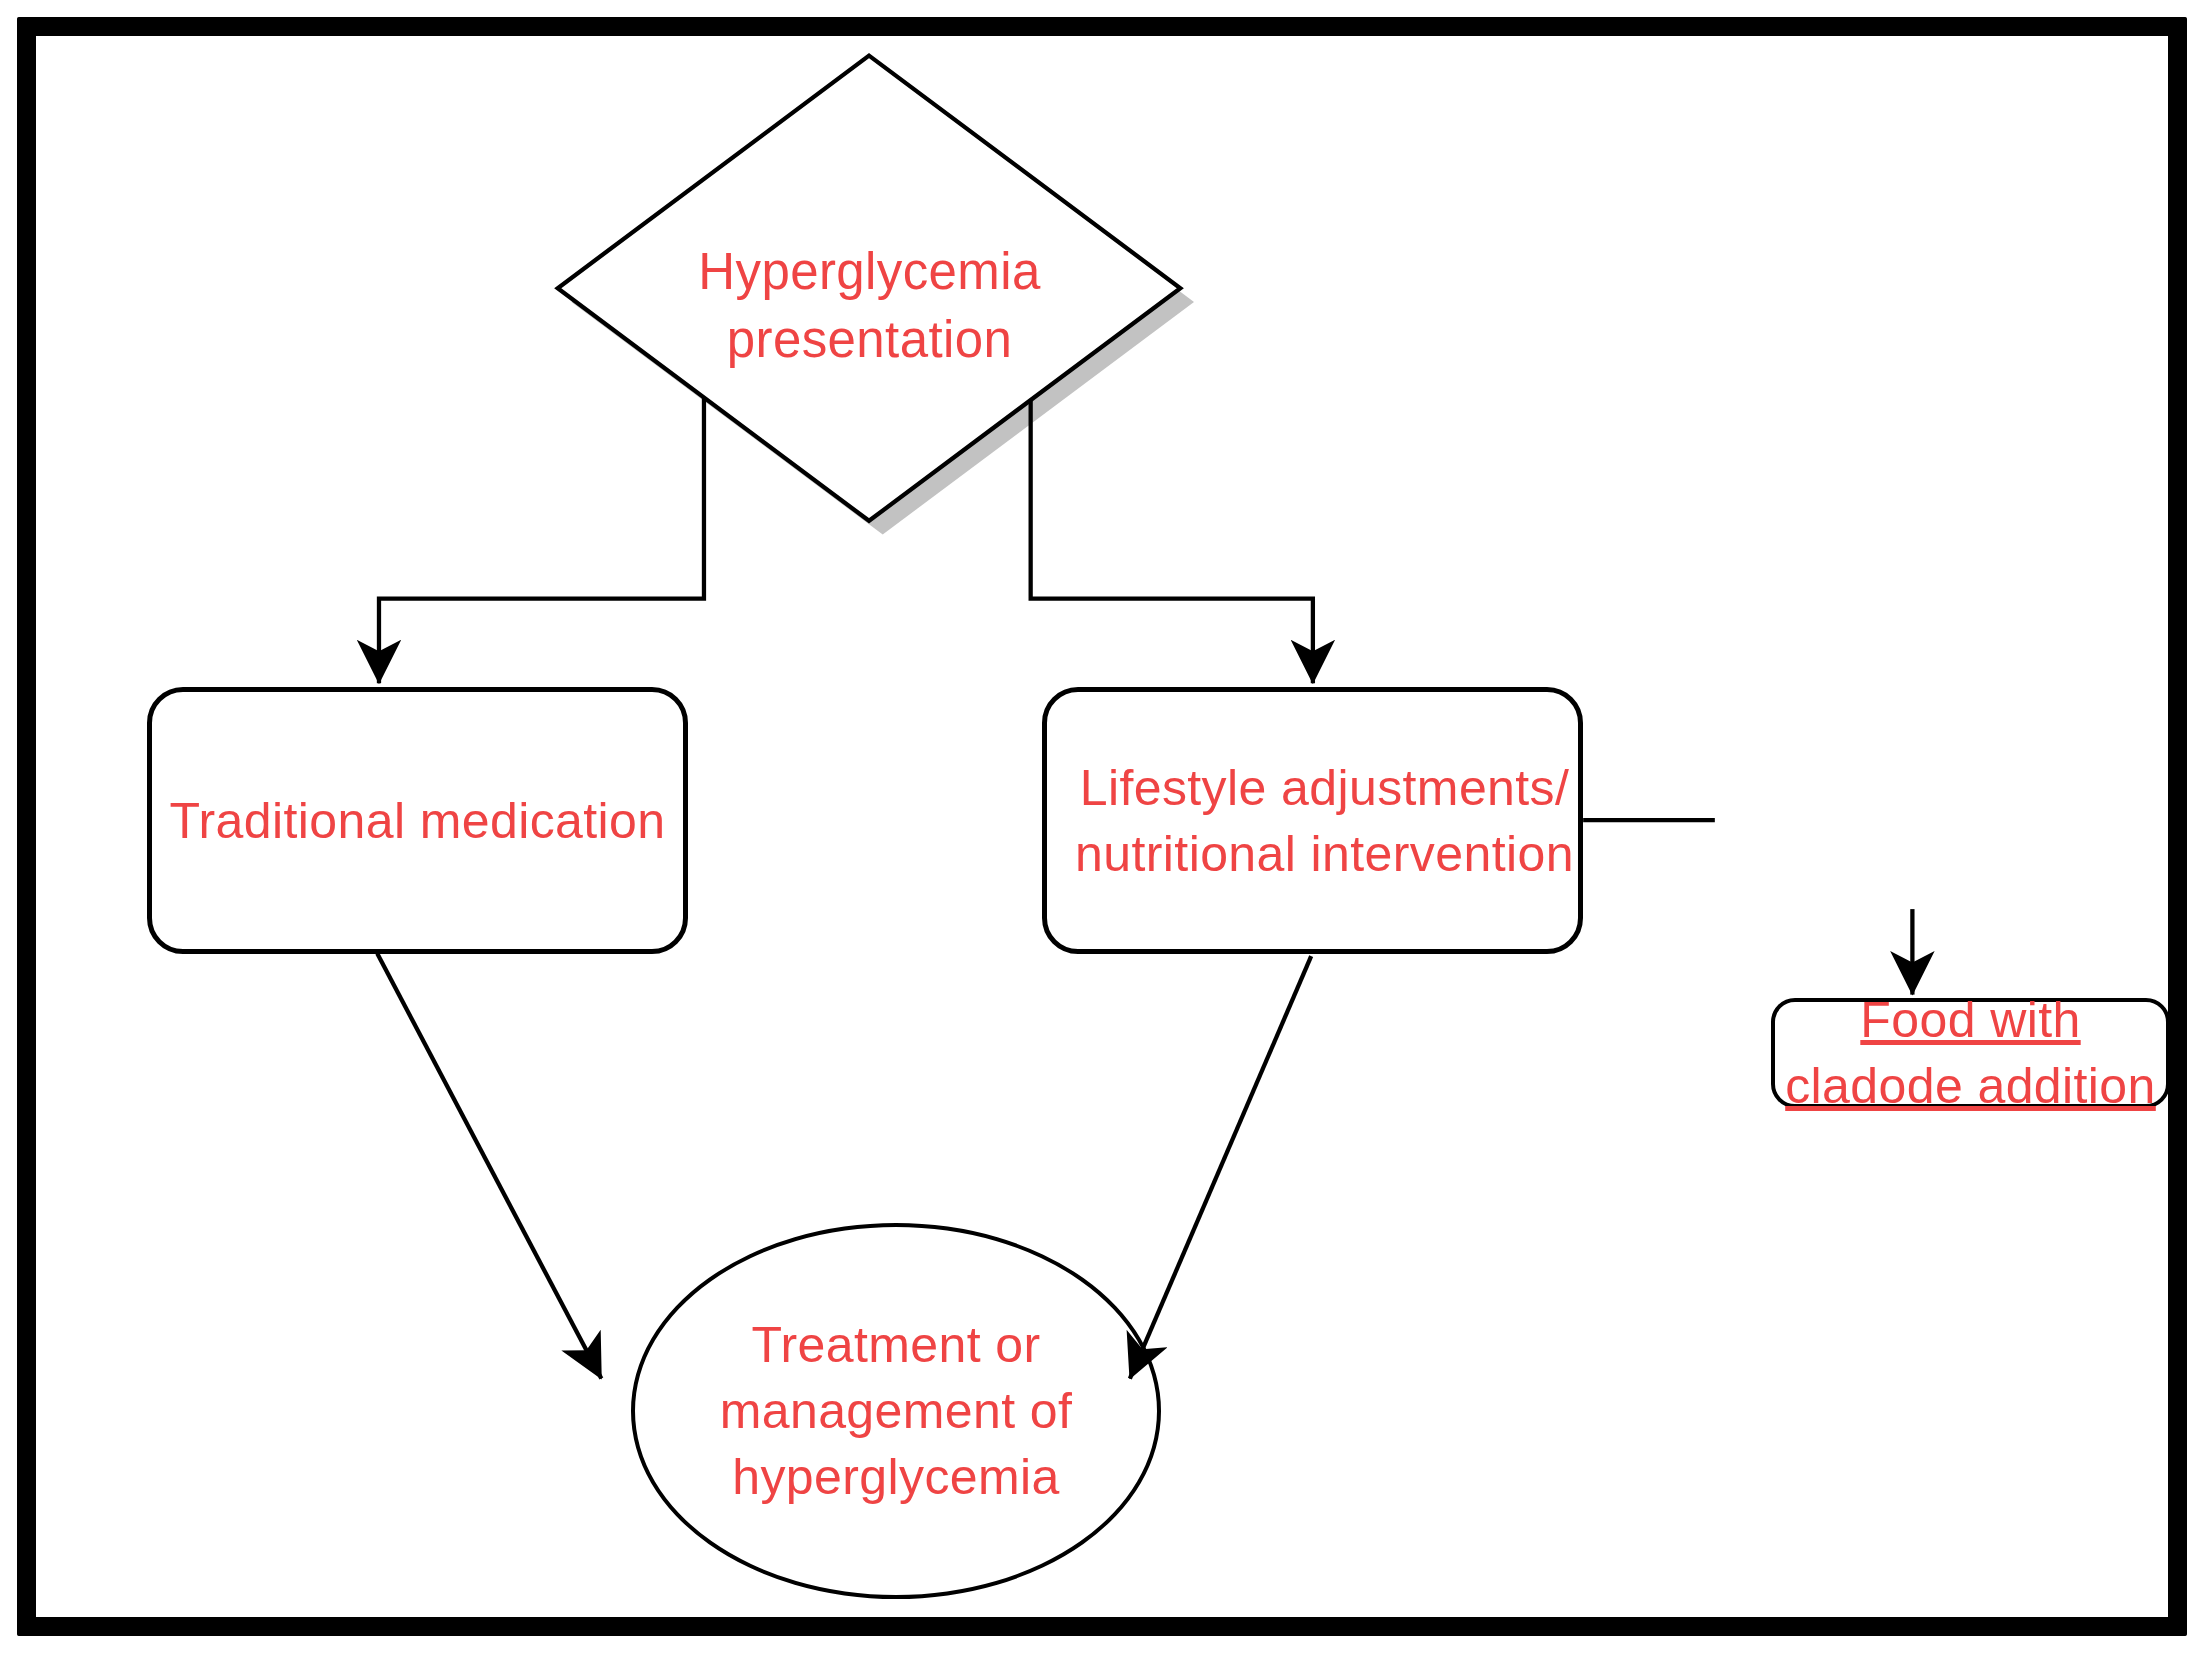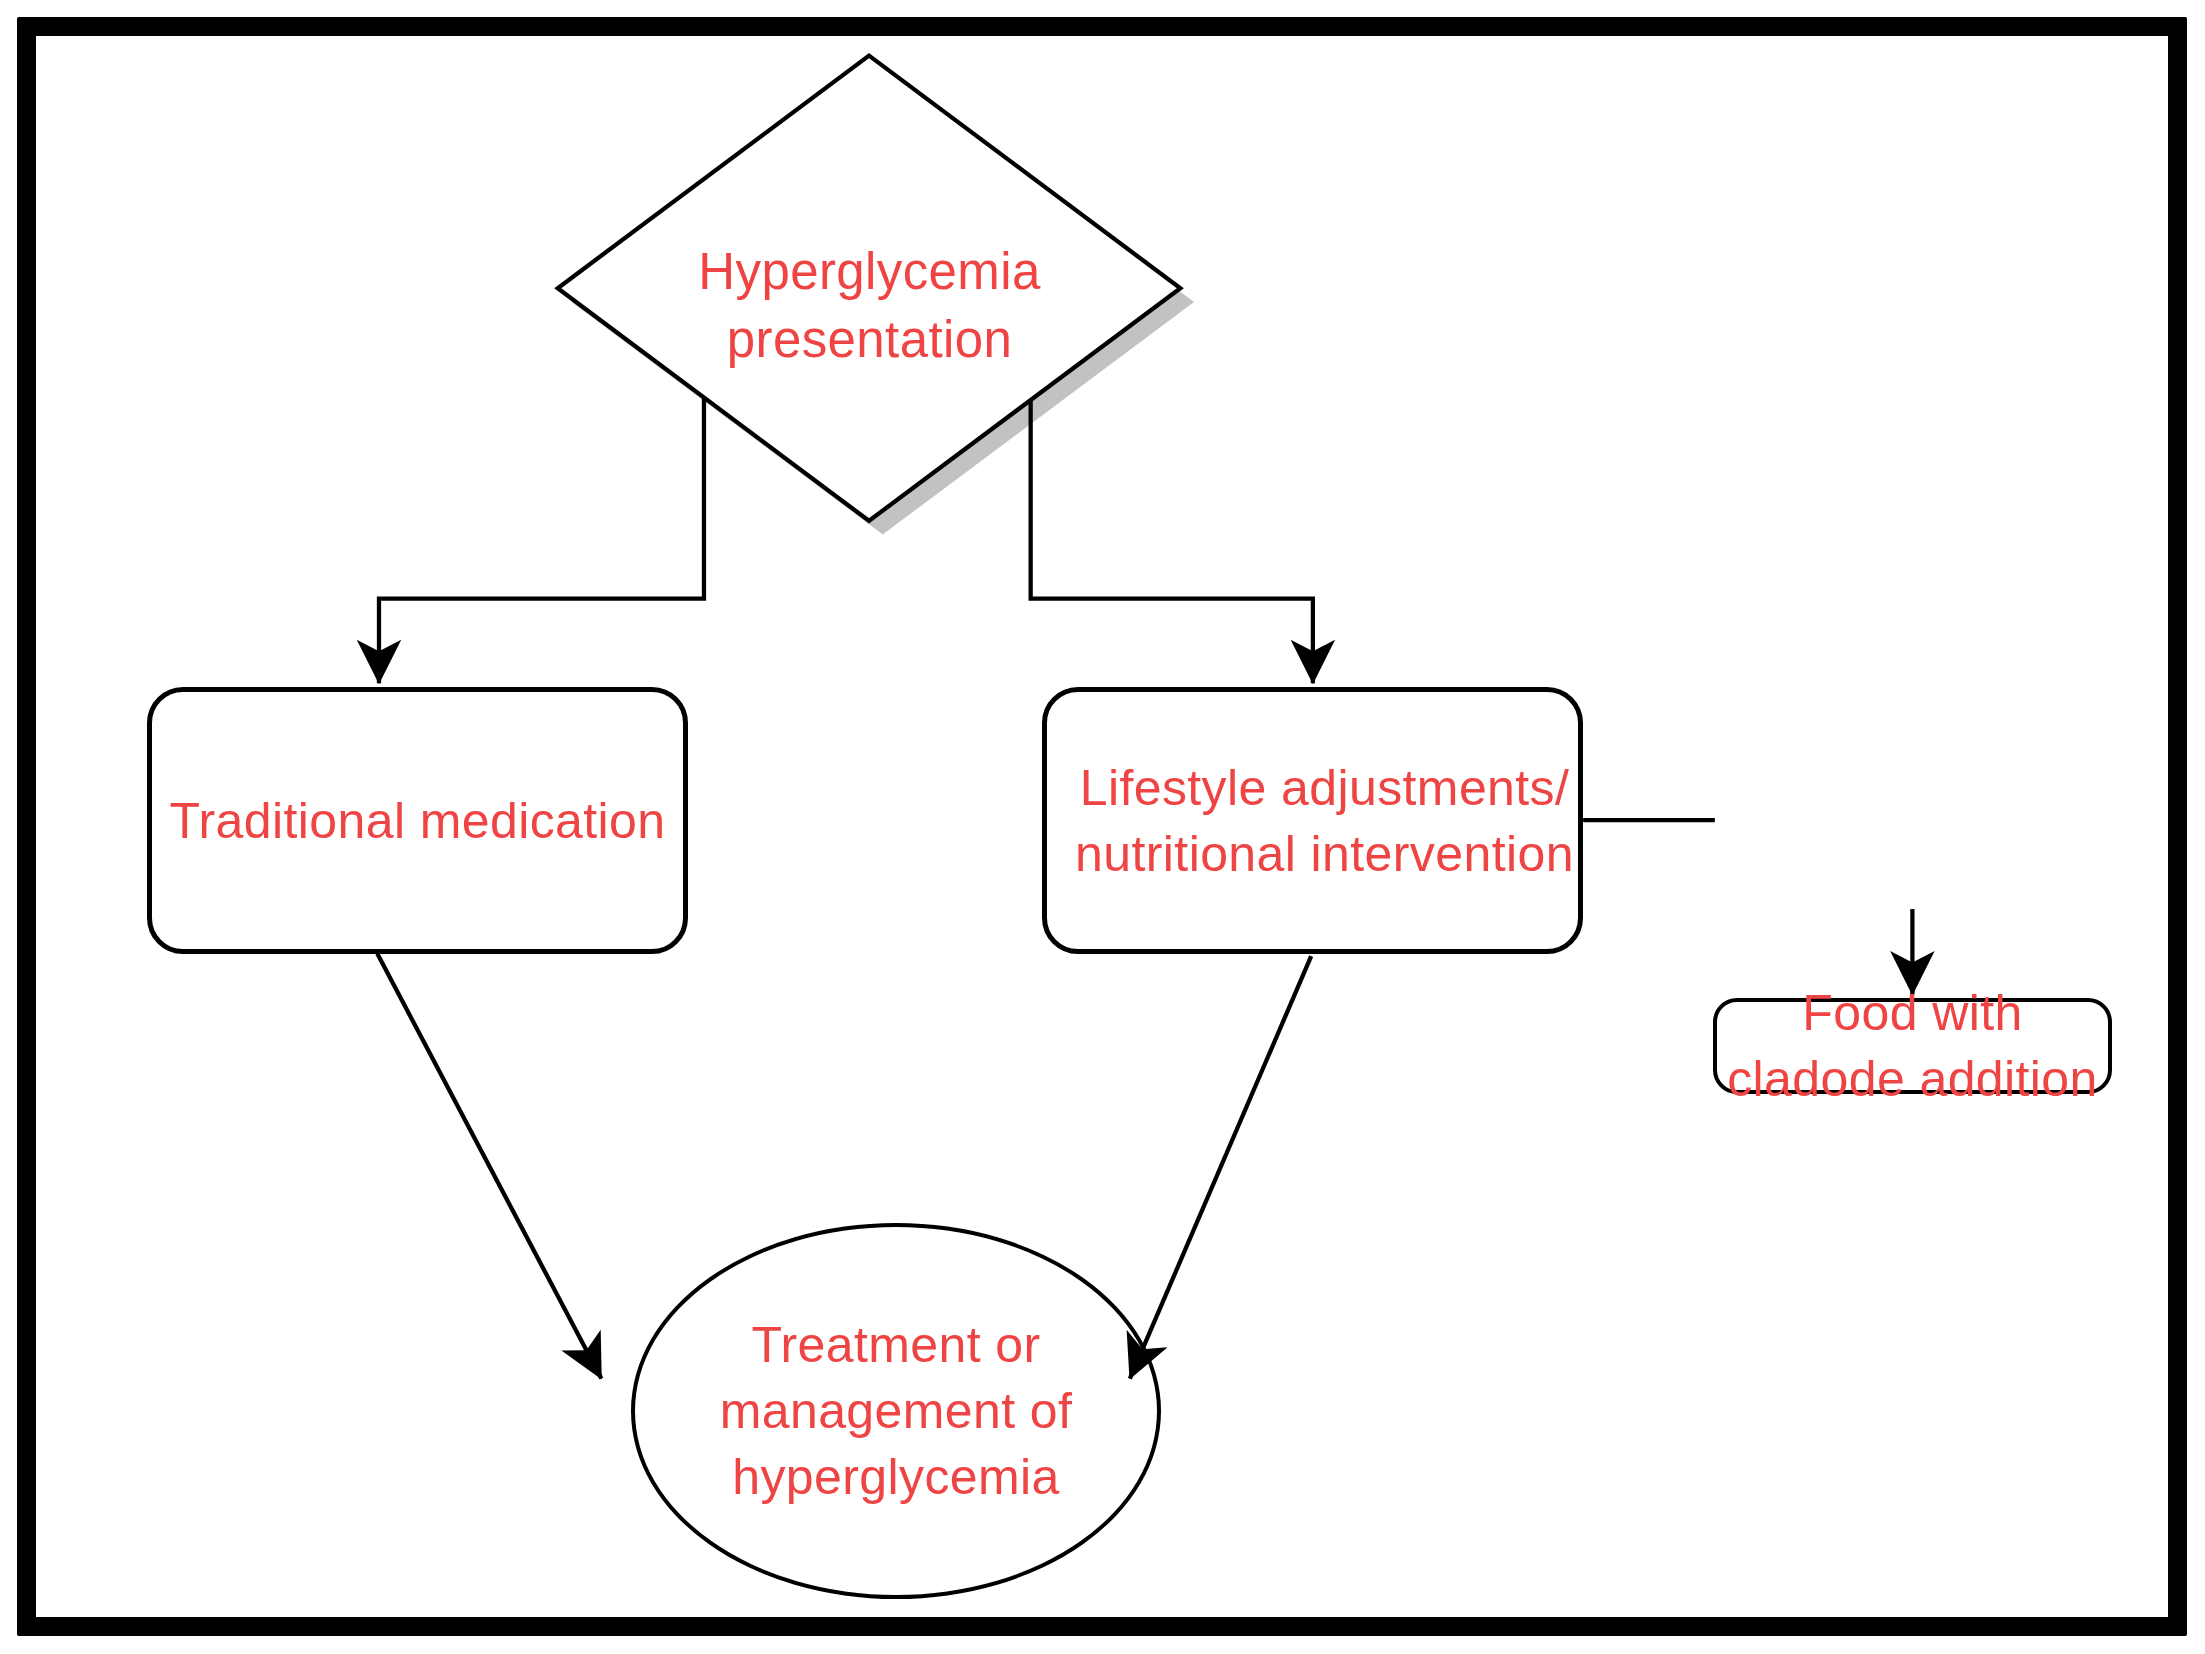--- a/index.html
+++ b/index.html
@@ -42,7 +42,7 @@
   #box-traditional { left: 107px;  top: 687px;  width: 541px; height: 267px; border-radius: 36px; margin-left: 40px; }
   #box-lifestyle   { left: 1042px; top: 687px;  width: 541px; height: 267px; border-radius: 36px; padding-left: 24px; }
   #box-functional  { left: 1715px; top: 731px;  width: 398px; height: 178px; border-radius: 29px; border-width: 4.3px; }
-  #box-cladode     { left: 1713px; top: 998px; width: 399px; height: 96px; border-radius: 24px; border-width: 4.3px; }
+  #box-cladode     { left: 1771px; top: 998px; width: 399px; height: 110px; border-radius: 24px; border-width: 4.3px; text-decoration: underline; }
   #ellipse-treatment {
     left: 631px; top: 1223px; width: 530px; height: 376px;
     border-radius: 50%;

